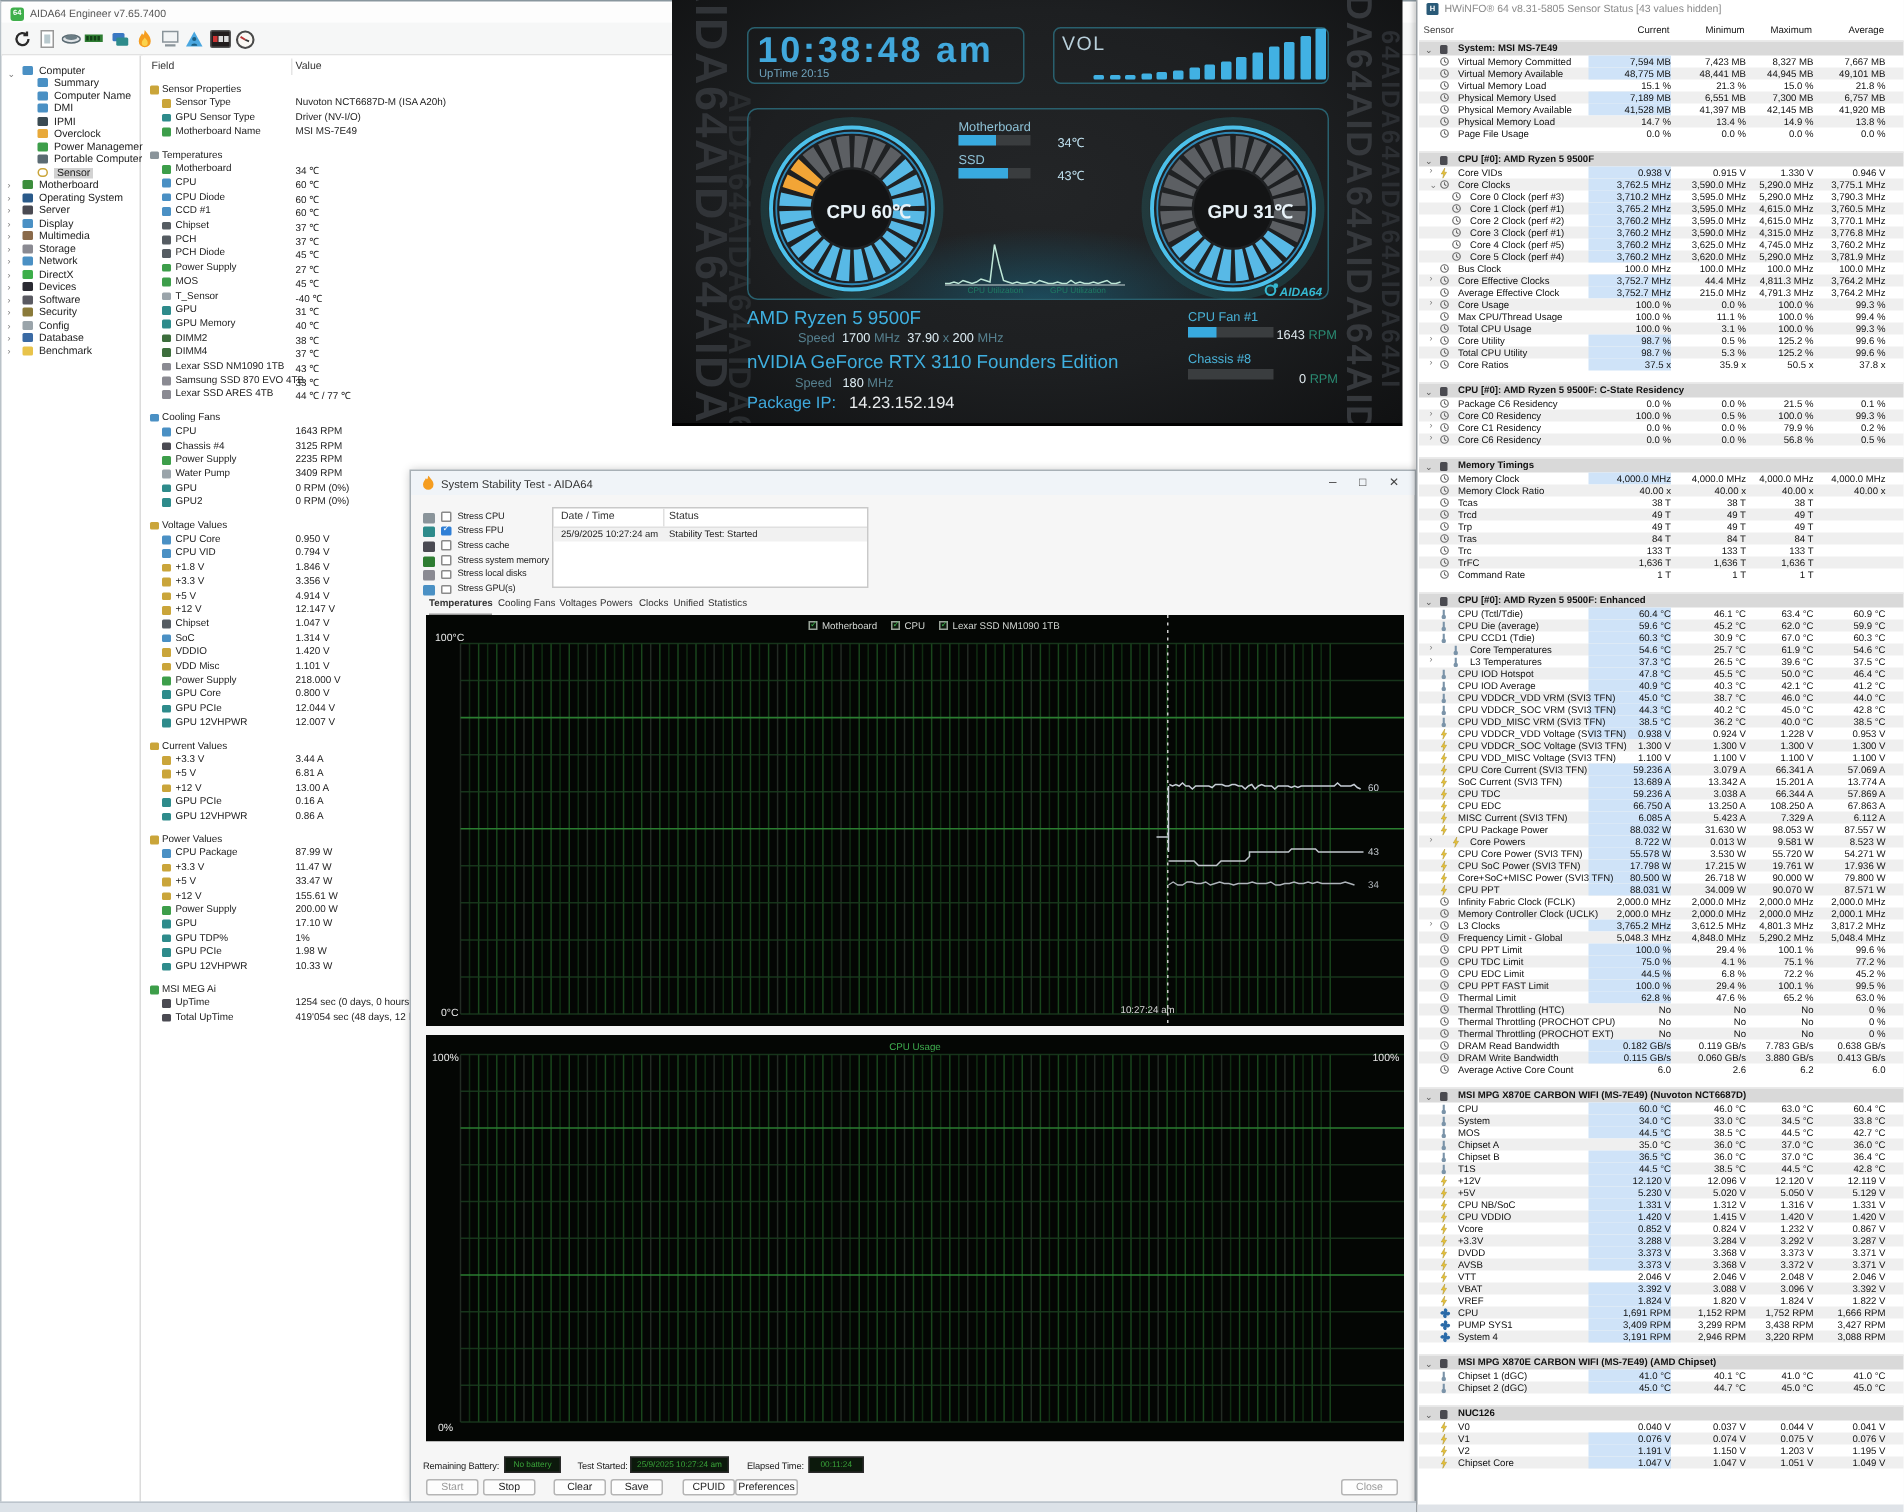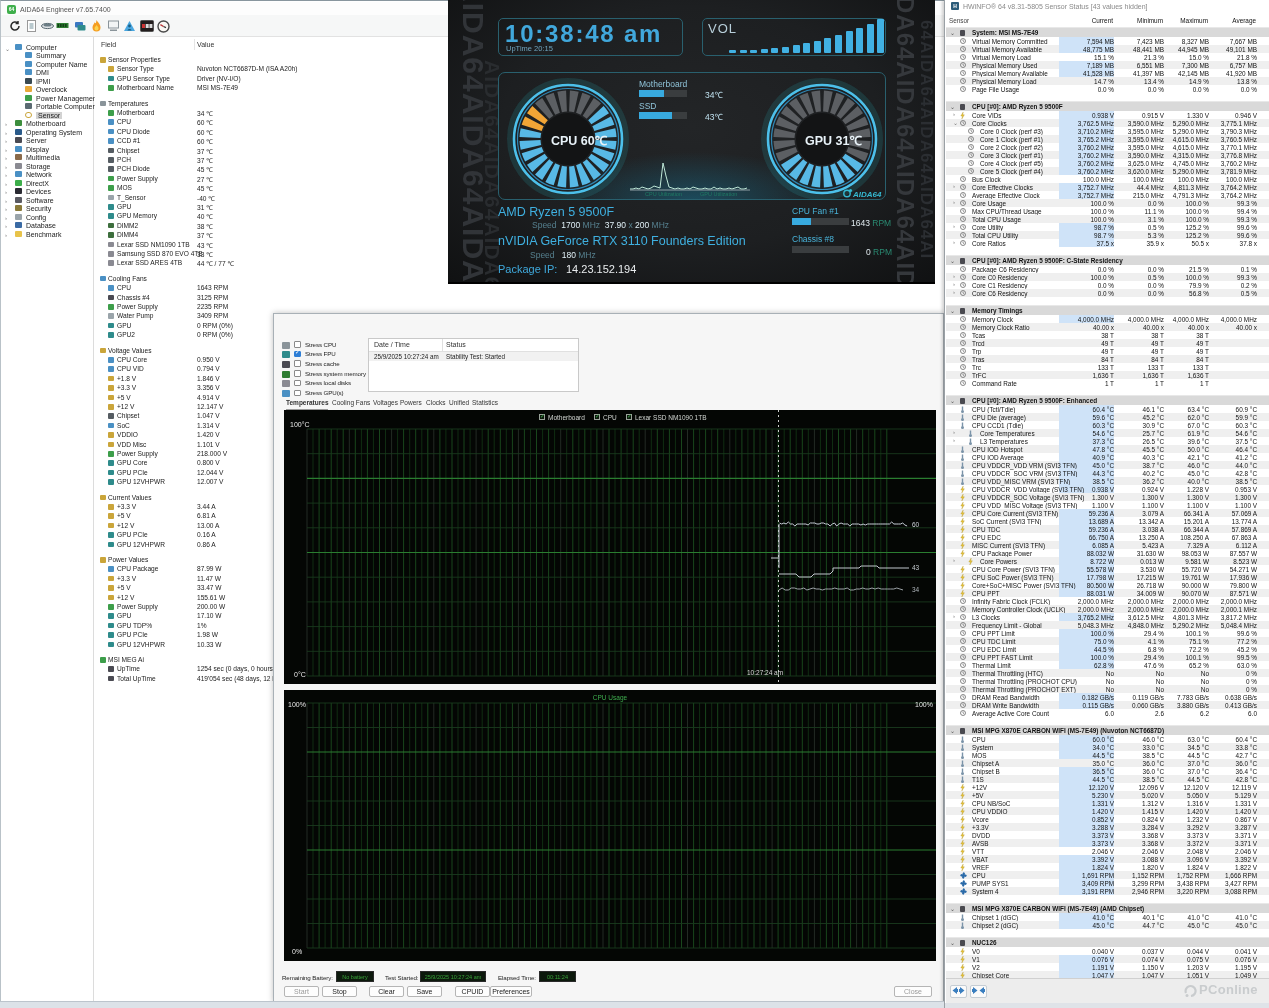--- a/index.html
+++ b/index.html
@@ -621,6 +621,15 @@
 <div class="abs" style="left:418px;top:247px;font-size:8.5px;color:#dfe9ee;">0 <span style="color:#2a8a72;">RPM</span></div>
 </div>
 <div id="stab" class="abs">
+<div class="cap abs">
+        <svg class="abs" style="left:7px;top:3px;" width="9" height="10" viewBox="0 0 9 10">
+          <path d="M4.5 0C5.8 2 8 3.4 8 6a3.5 3.5 0 0 1-7 0C1 4 2.4 3.2 3 1.6 3.6 2.8 4 3.2 4.5 0z" fill="#f59d20"></path>
+        </svg>
+        <span class="abs" style="left:20px;top:3.5px;font-size:7.5px;color:#333;">System Stability Test - AIDA64</span>
+        <span class="abs" style="left:612px;top:2px;font-size:9px;color:#444;">–</span>
+        <span class="abs" style="left:632px;top:2.5px;font-size:8px;color:#444;">□</span>
+        <span class="abs" style="left:652px;top:2.5px;font-size:8px;color:#444;">✕</span>
+      </div>
 <span class="abs" style="left:8px;top:27.5px;width:8px;height:7px;background:#8a949a;border-radius:1px;"></span>
 <span class="chk" style="left:20px;top:27.0px;"></span>
 <span class="stxt" style="left:31px;top:26.5px;">Stress CPU</span>

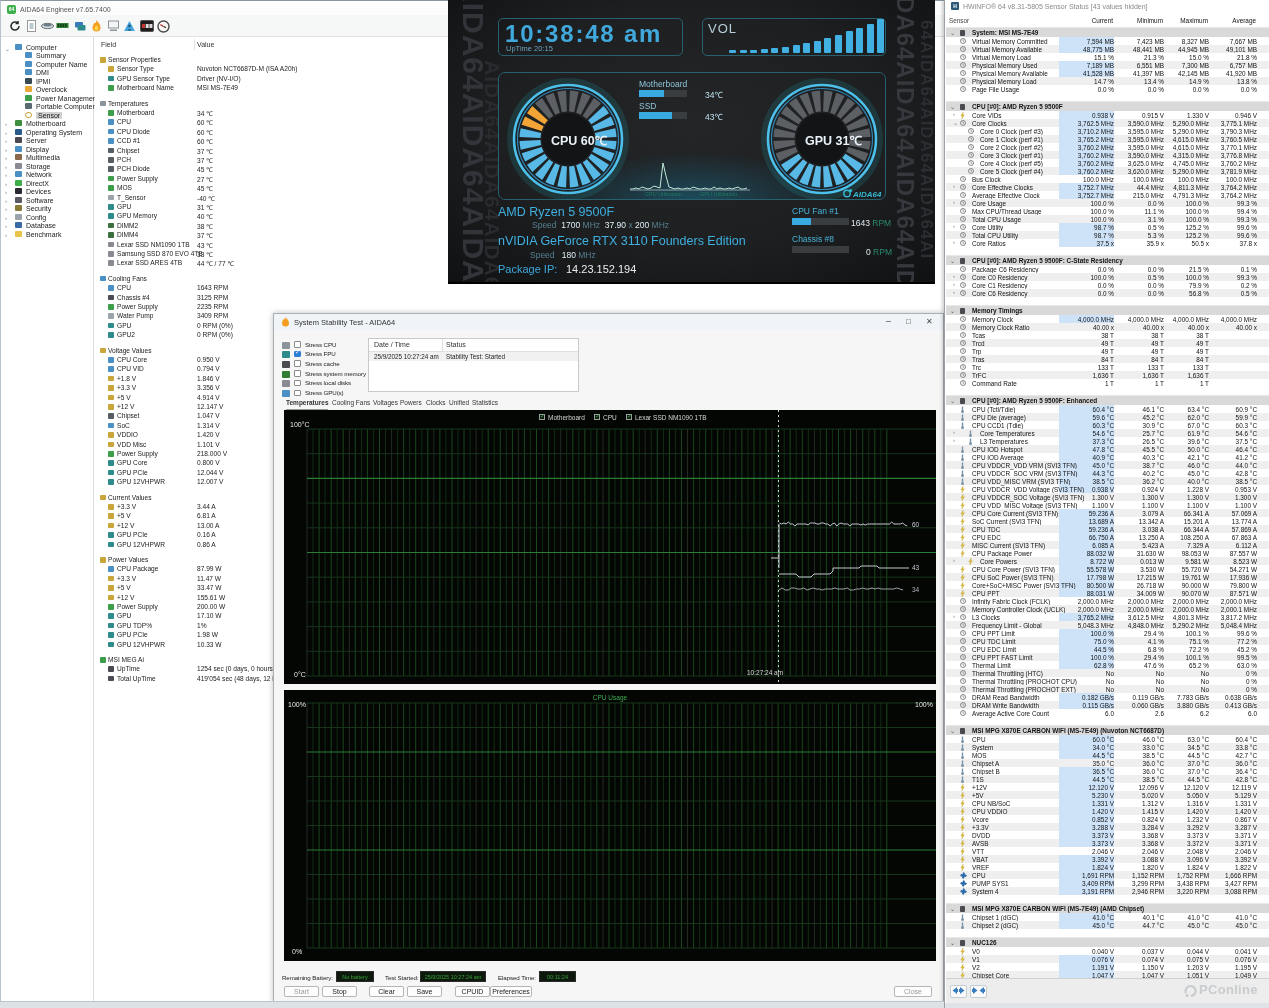--- a/index.html
+++ b/index.html
@@ -2356,25 +2356,6 @@
 <span class="hval" style="left:215px;width:48px;">1.051 V</span>
 <span class="hval" style="left:263px;width:48px;">1.049 V</span>
 </div>
-<div class="abs" style="left:1px;top:978px;width:324px;height:25px;background:#ededed;border-top:1px solid #d0d0d0;">
-<div class="abs" style="left:4px;top:6px;width:17px;height:13px;background:#fafafa;border:1px solid #c5cdd4;border-radius:2px;text-align:center;line-height:5px;">
-          <svg width="15" height="9" viewBox="0 0 15 9">
-            <path d="M6 1L1.5 4.5L6 8V6H7V3H6z" fill="#3a7ebf"></path>
-            <path d="M9 1L13.5 4.5L9 8V6H8V3H9z" fill="#3a7ebf"></path>
-          </svg>
-        </div>
-<div class="abs" style="left:24px;top:6px;width:17px;height:13px;background:#fafafa;border:1px solid #c5cdd4;border-radius:2px;text-align:center;line-height:5px;">
-          <svg width="15" height="9" viewBox="0 0 15 9">
-            <path d="M2 1L6.5 4.5L2 8V6H1V3H2z" fill="#3a7ebf"></path>
-            <path d="M13 1L8.5 4.5L13 8V6H14V3H13z" fill="#3a7ebf"></path>
-          </svg>
-        </div>
-<svg class="abs" style="left:238px;top:5px;" width="14" height="14" viewBox="0 0 14 14">
-          <path d="M2 9A5 5 0 1 1 7 12" fill="none" stroke="#c9ccce" stroke-width="2.2"></path>
-          <circle cx="3" cy="11.5" r="1.5" fill="#c9ccce"></circle>
-        </svg>
-<span class="abs" style="left:253px;top:3px;font-size:13px;font-weight:bold;color:#c9ccce;letter-spacing:0.3px;">PConline</span>
-</div>
 <div class="abs" style="left:0;top:1003px;width:325px;height:5px;background:#dfe3e8;"></div>
 </div>
 <div class="abs" style="left:0;top:1001px;width:944px;height:7px;background:#dce2e8;border-top:1px solid #bcc4cc;"></div>

